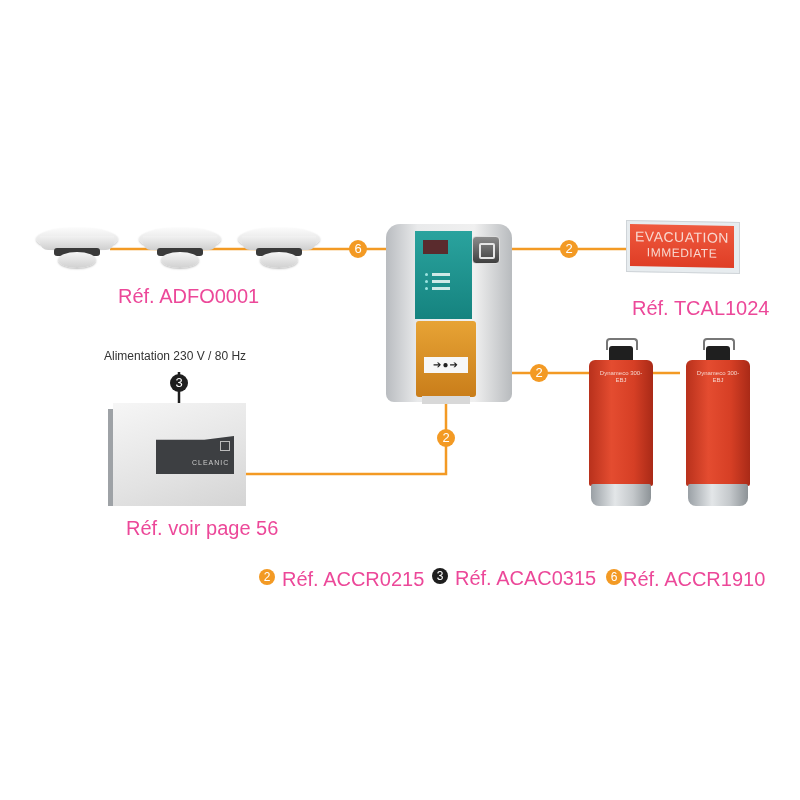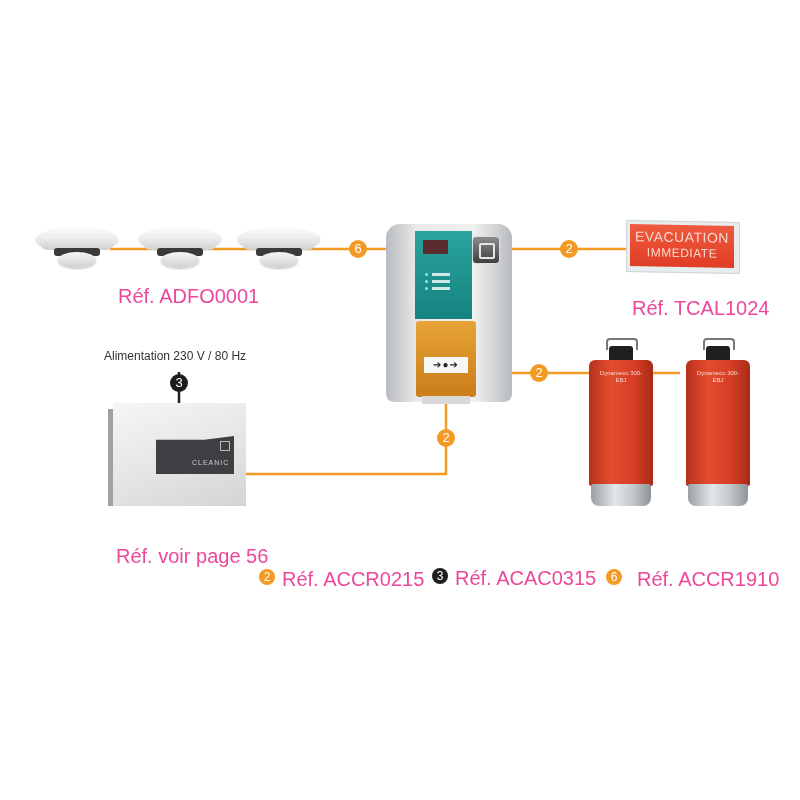--- a/index.html
+++ b/index.html
@@ -143,7 +143,7 @@
   <div class="psu-logo"></div>
   <div class="psu-brand">CLEANIC</div>
 </div>
-<div class="label" style="left:116px; top:517px;margin-top:28px;">Réf. voir page 56</div>
+<div class="label" style="left:126px; top:517px;">Réf. voir page 56</div>
 
 <div class="badge orange" style="left:437px; top:429px;">2</div>
 

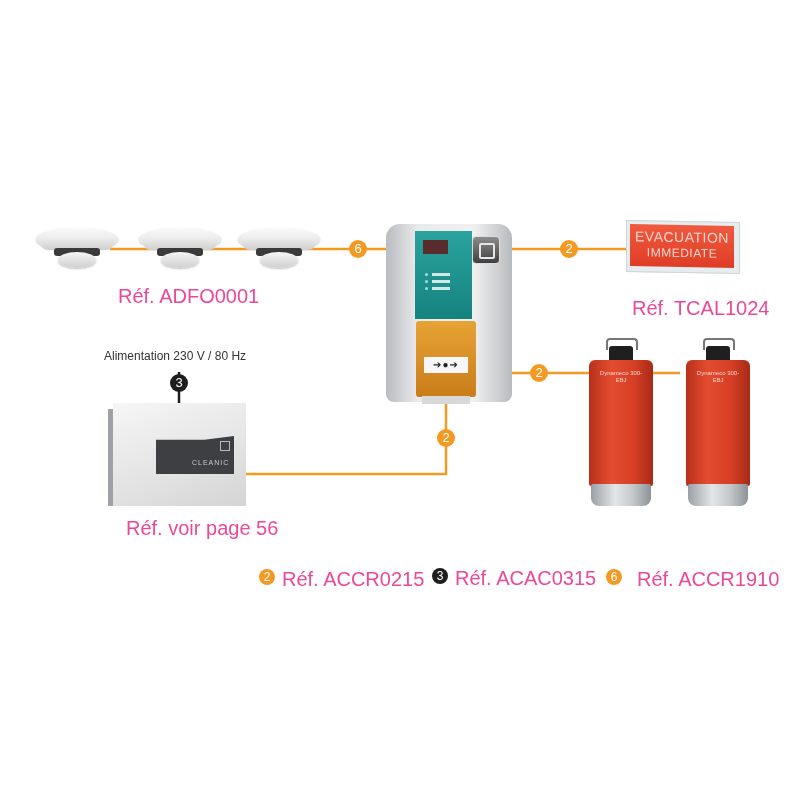--- a/index.html
+++ b/index.html
@@ -155,7 +155,7 @@
   <div class="label" style="left:455px; top:567px;">Réf. ACAC0315</div>
 
   <div class="badge orange" style="left:606px; top:569px; width:16px; height:16px; line-height:16px; font-size:12px;">6</div>
-  <div class="label" style="left:637px; top:568px;">Réf. ACCR1910</div>
+  <div class="label" style="left:623px; top:568px;">Réf. ACCR1910</div>
 </div>
 
 </body></html>

